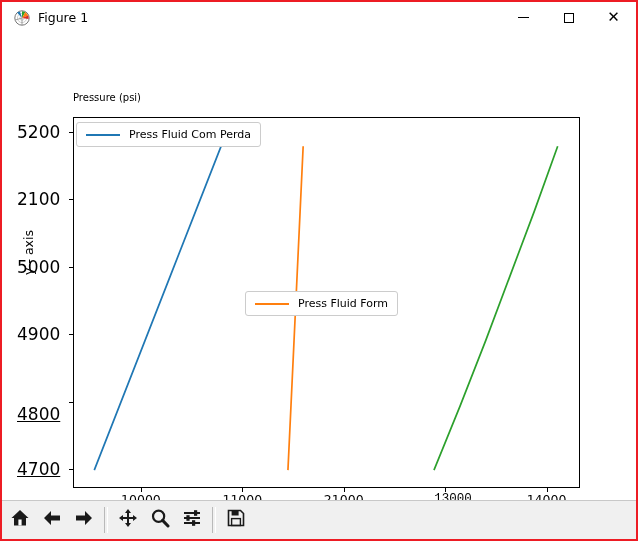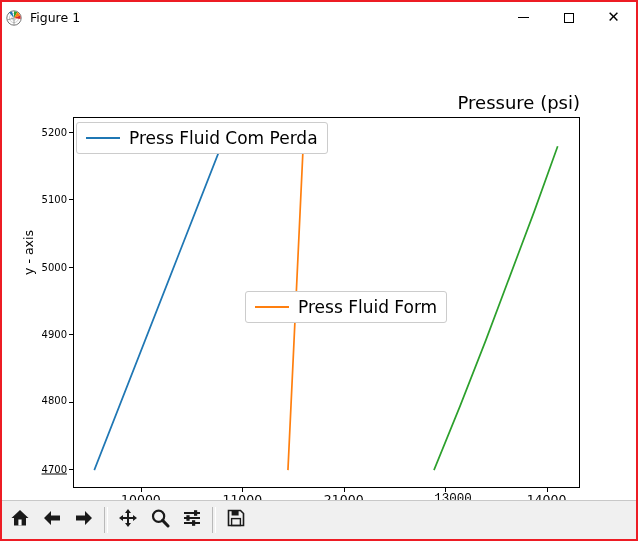--- a/index.html
+++ b/index.html
@@ -36,7 +36,7 @@
   .title-left {
     display: flex;
     align-items: center;
-    padding-left: 4px;
+    padding-left: 12px;
     gap: 8px;
   }
   .app-icon {

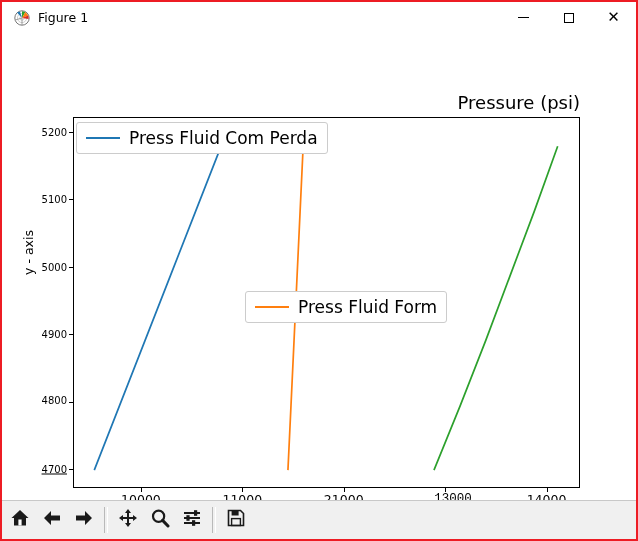--- a/index.html
+++ b/index.html
@@ -109,8 +109,8 @@
     left: 71px;
     top: 59px;
     width: 507px;
-    text-align: right;
-    font-size: 18px;
+    text-align: left;
+    font-size: 10px;
     color: #000000;
   }
   .ylabel {

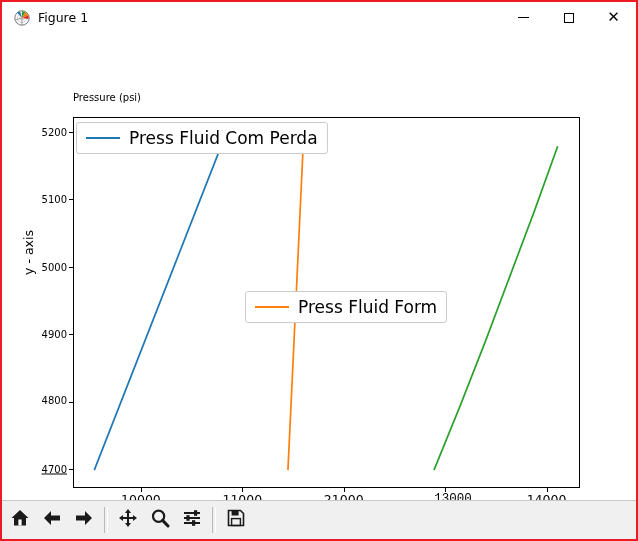--- a/index.html
+++ b/index.html
@@ -129,8 +129,7 @@
     position: absolute;
     right: 0;
     width: 50px;
-    text-align: right;
-    font-size: 10px;
+    font-size: 17px;
     color: #000000;
     transform: translateY(-50%);
   }

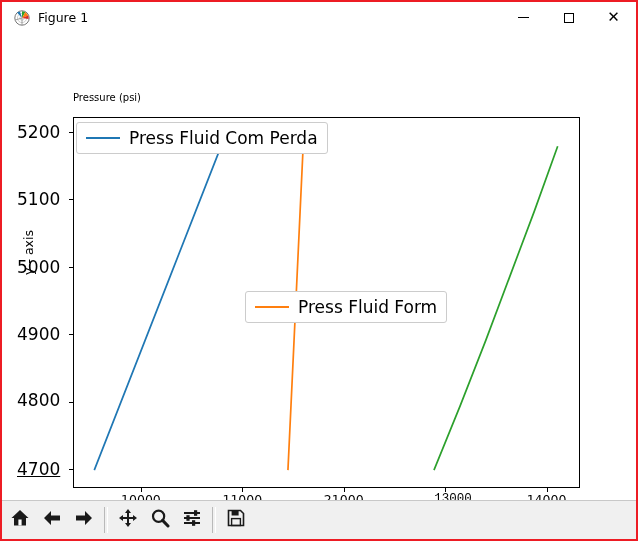--- a/index.html
+++ b/index.html
@@ -192,7 +192,7 @@
     flex: 0 0 auto;
   }
   .legend-text {
-    font-size: 17px;
+    font-size: 11px;
     color: #000000;
     white-space: nowrap;
   }

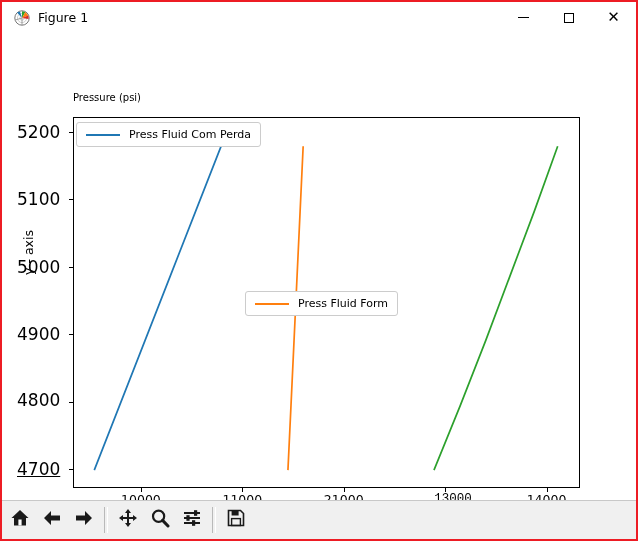--- a/index.html
+++ b/index.html
@@ -277,7 +277,7 @@
         <div class="ytick-label" style="top: 367px;">4800</div>
         <div class="ytick-label" style="top: 301.204px;">4900</div>
         <div class="ytick-label" style="top: 233.749px;">5000</div>
-        <div class="ytick-label" style="top: 166.295px;">5100</div>
+        <div class="ytick-label" style="top: 166.295px;">2100</div>
         <div class="ytick-label" style="top: 98.84px;">5200</div>
       </div>
     <div id="xtick-wrap"></div>

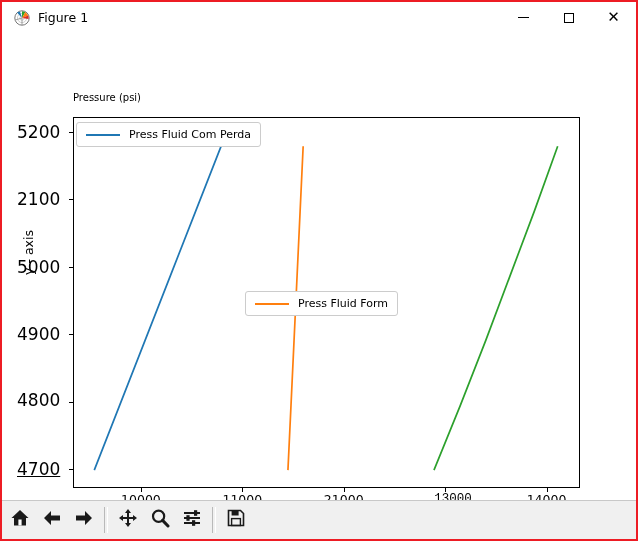--- a/index.html
+++ b/index.html
@@ -274,7 +274,7 @@
 
     <div class="ytick-wrap" id="ytick-wrap">
         <div class="ytick-label" style="top: 436.113px; text-decoration: underline;">4700</div>
-        <div class="ytick-label" style="top: 367px;">4800</div>
+        <div class="ytick-label" style="top: 381px; text-decoration: underline;">4800</div>
         <div class="ytick-label" style="top: 301.204px;">4900</div>
         <div class="ytick-label" style="top: 233.749px;">5000</div>
         <div class="ytick-label" style="top: 166.295px;">2100</div>

